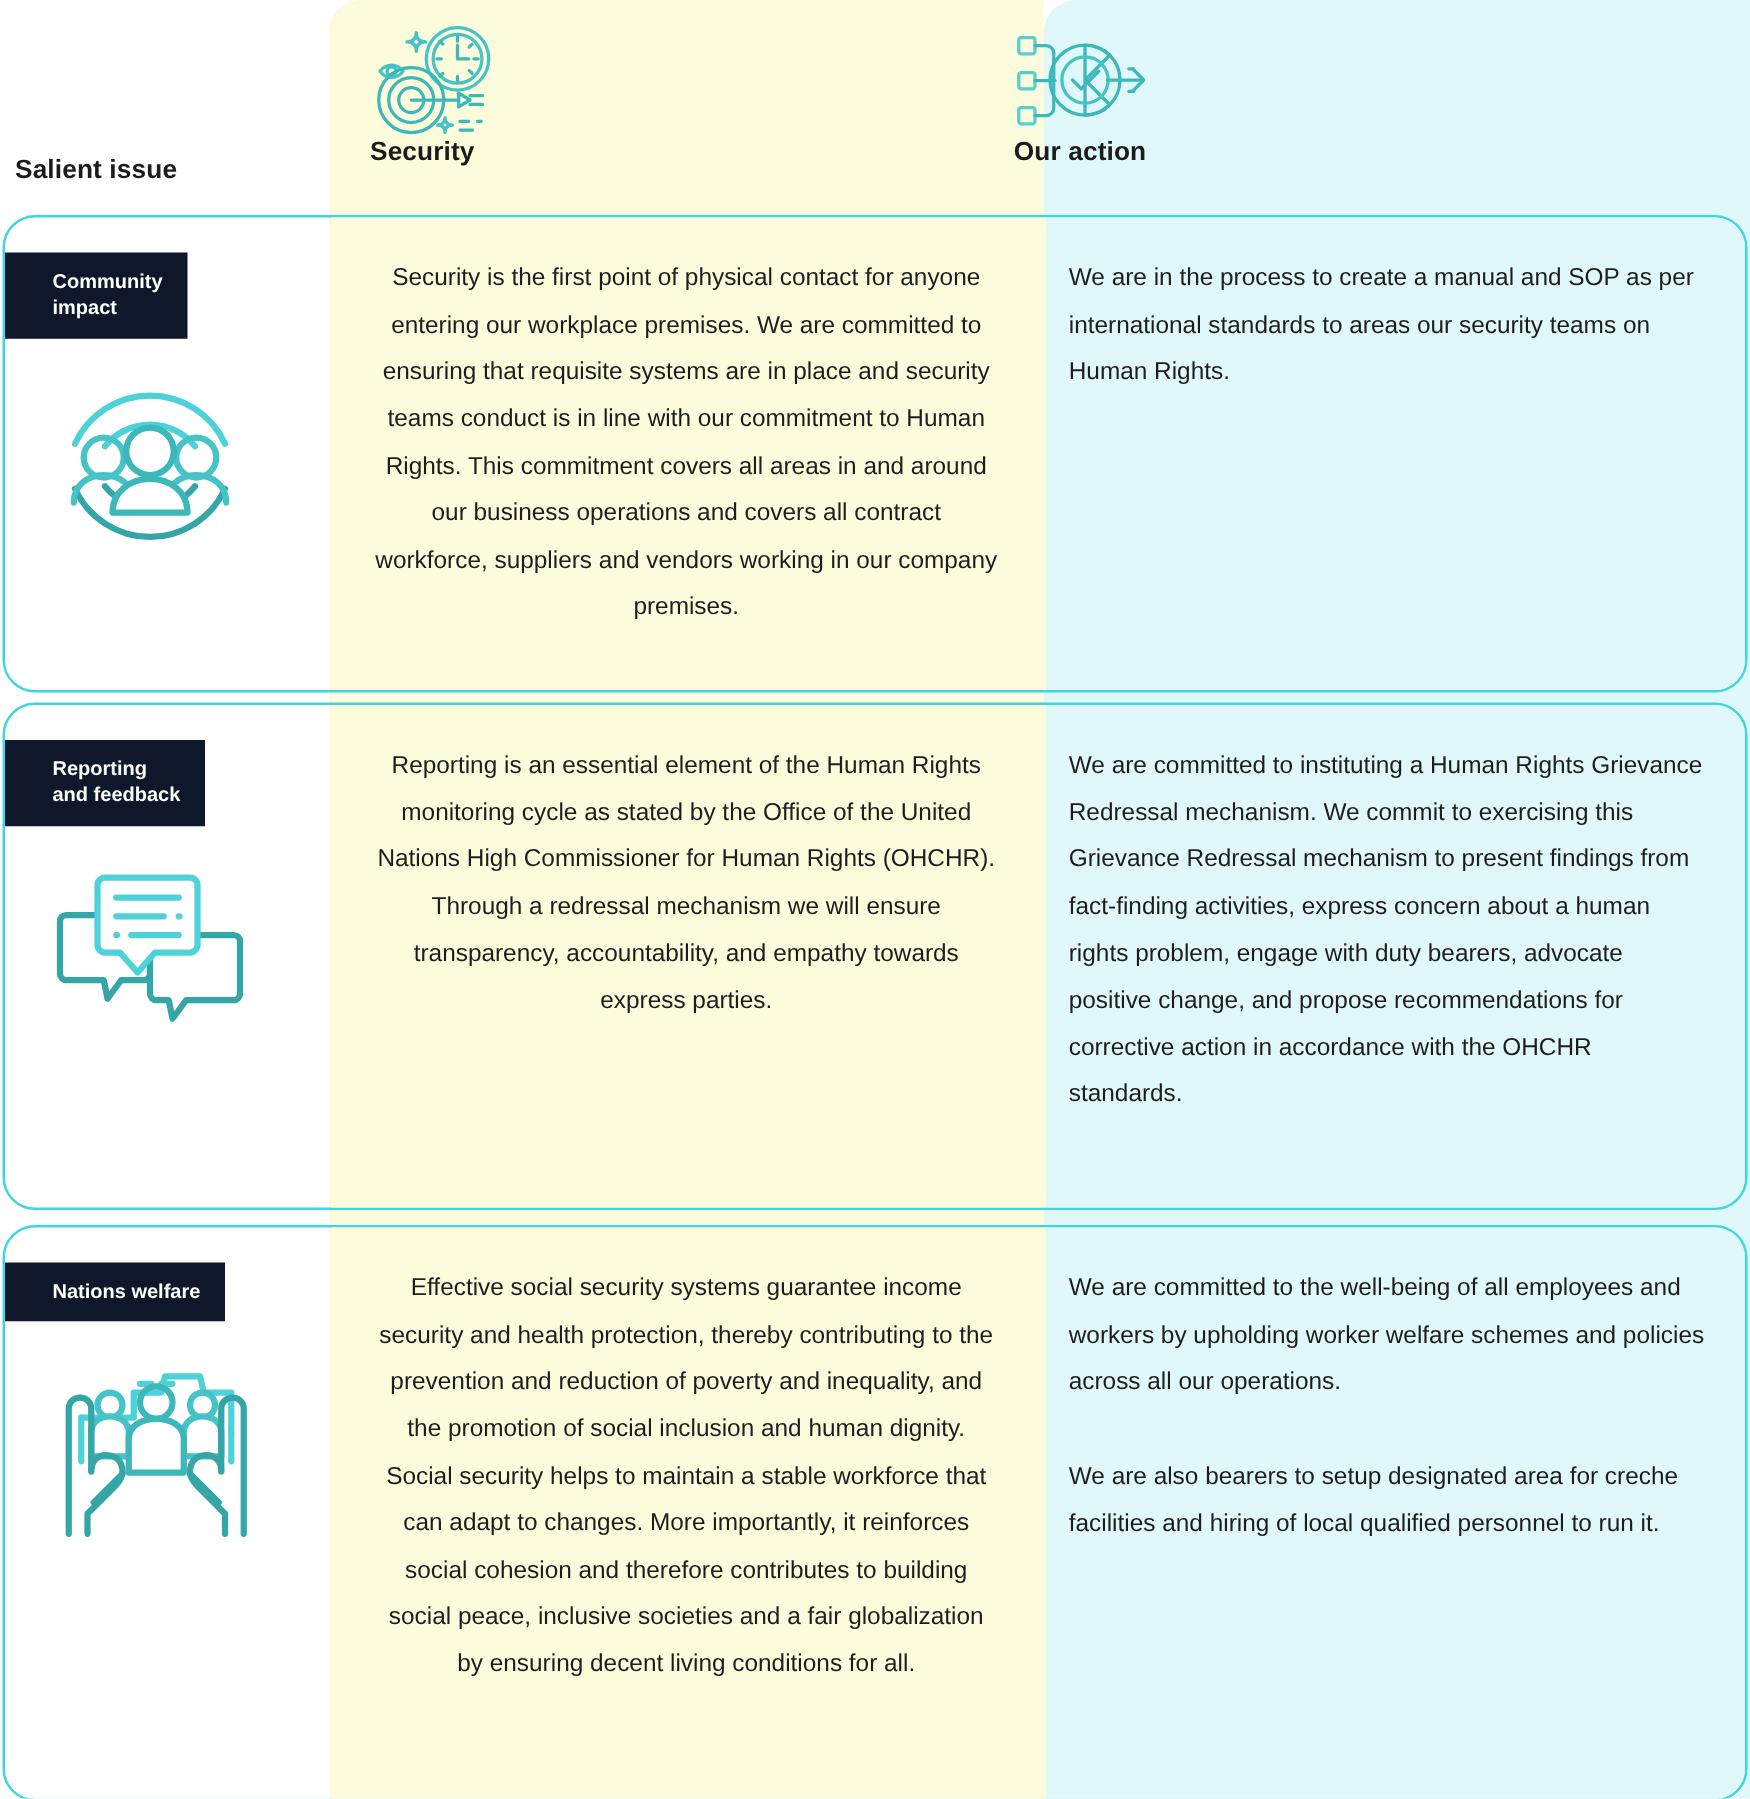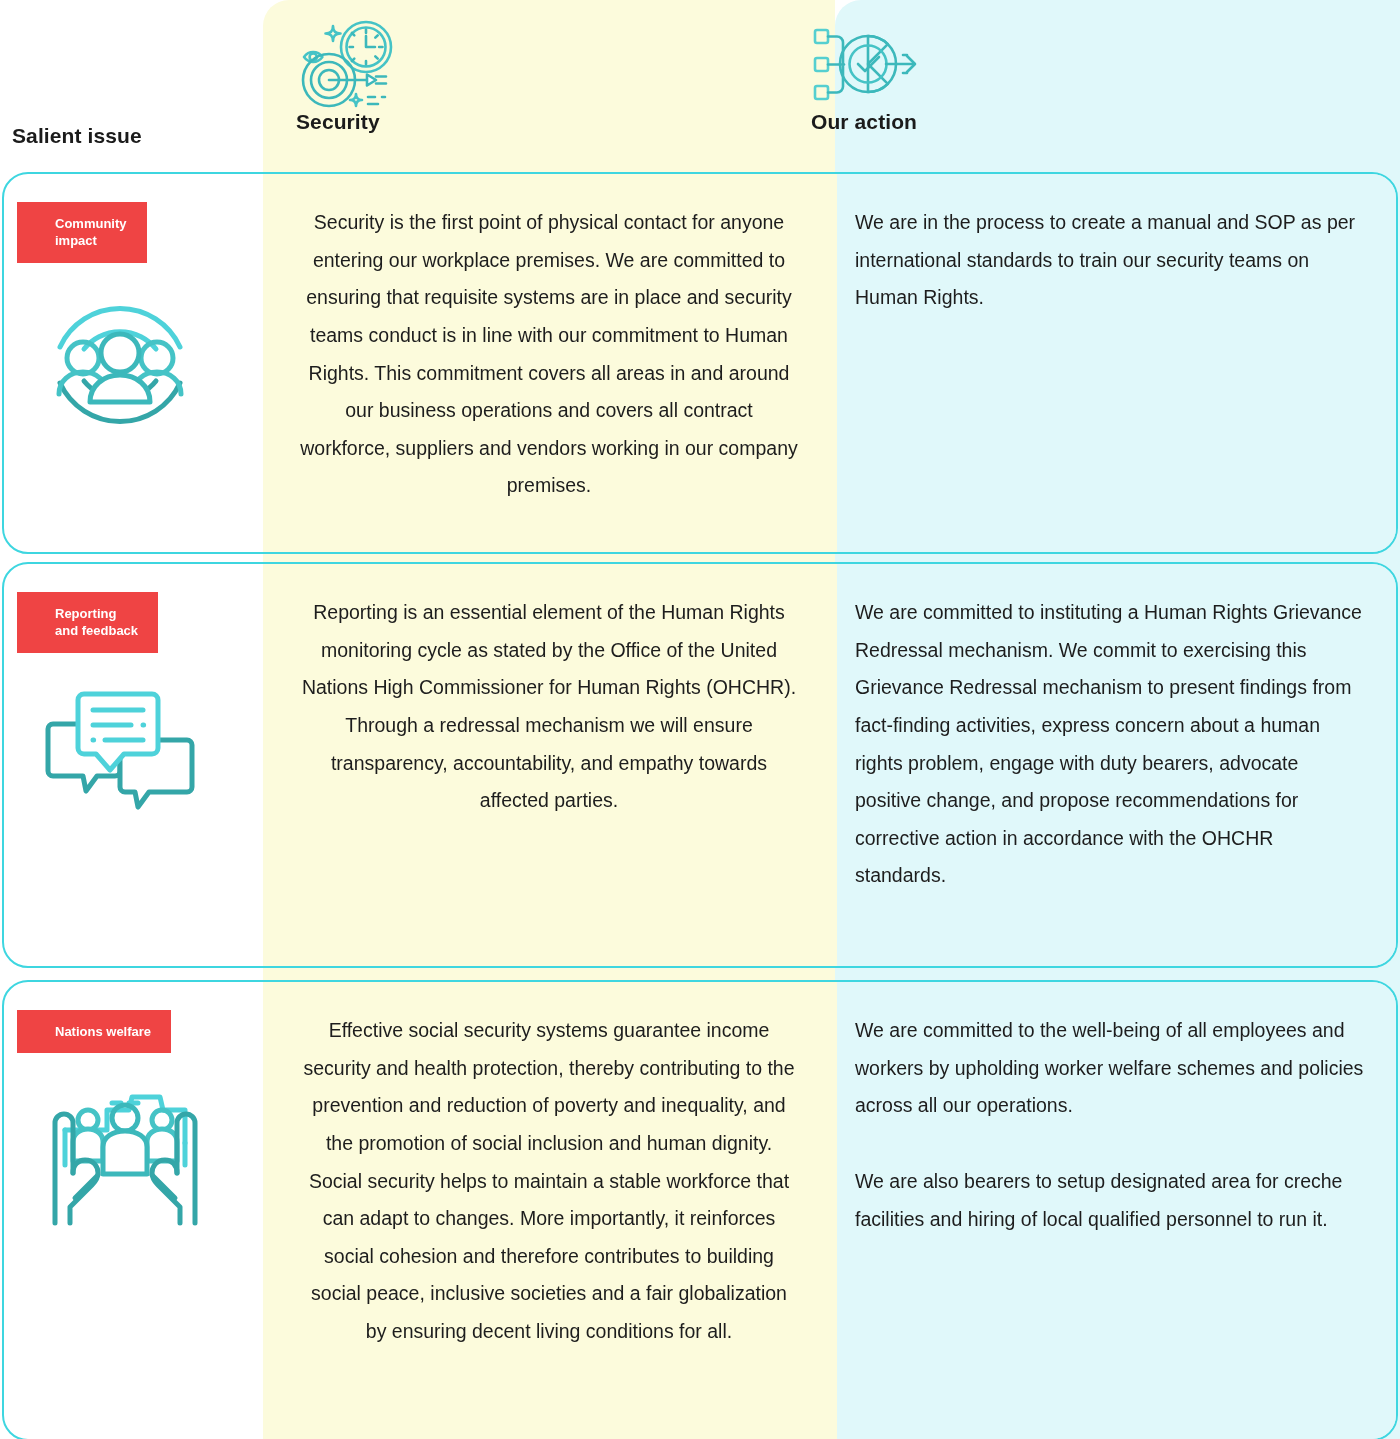--- a/index.html
+++ b/index.html
@@ -100,15 +100,14 @@
   .cell-salient { left: 0; top: 0; width: 261px; }
   .badge {
     display: inline-block;
-    background: #ef4444;
+    background: #0f172a;
     color: #ffffff;
-    font-size: 13px;
+    font-size: 16px;
     font-weight: bold;
     line-height: 1.34;
     padding: 13px 20px 13px 38px;
     margin-top: 28px;
     white-space: pre-line;
-    margin-left: 13px;
   }
   .issue-icon {
     display: block;

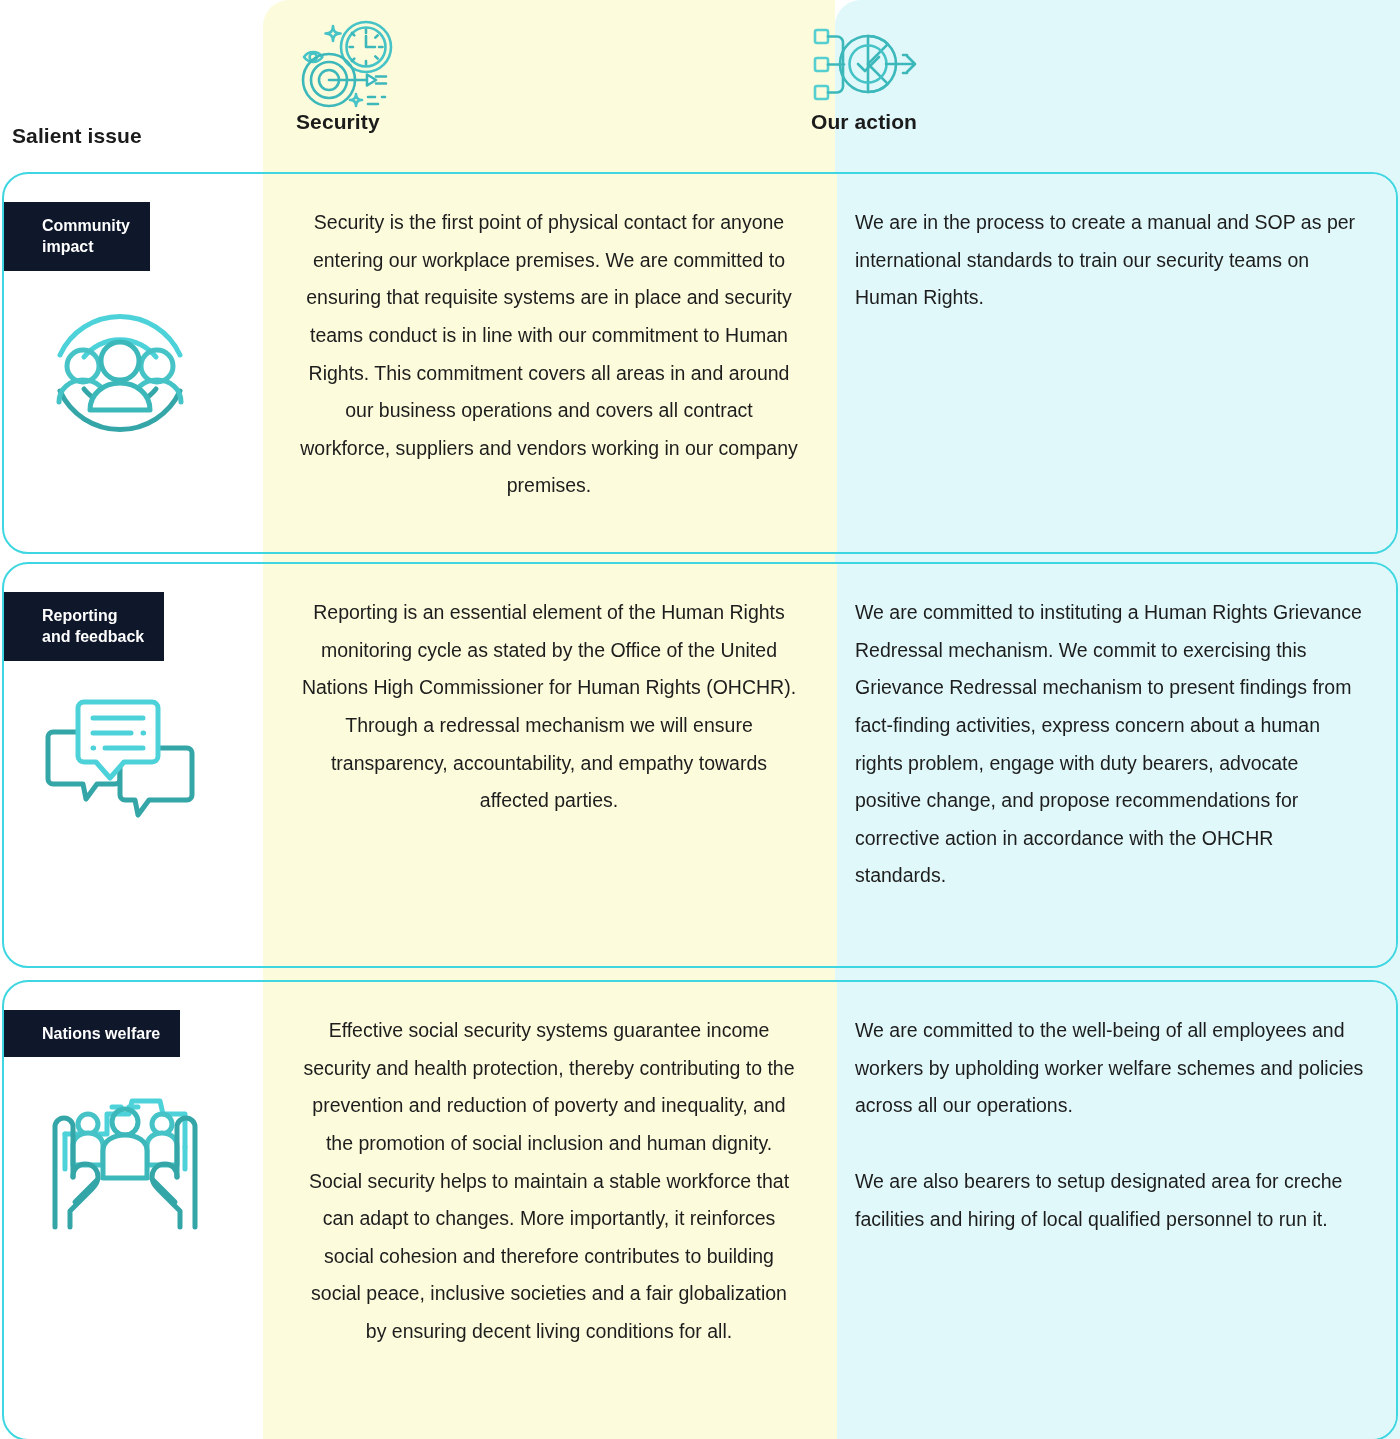--- a/index.html
+++ b/index.html
@@ -236,7 +236,7 @@
     </div>
 
     <div class="cell cell-action">
-      <div class="body-text">We are in the process to create a manual and SOP as per international standards to train our security teams on Human Rights.</div>
+      <div class="body-text">We are in the process to create a manual and SOP as per international standards to areas our security teams on Human Rights.</div>
     </div>
   </div>
 

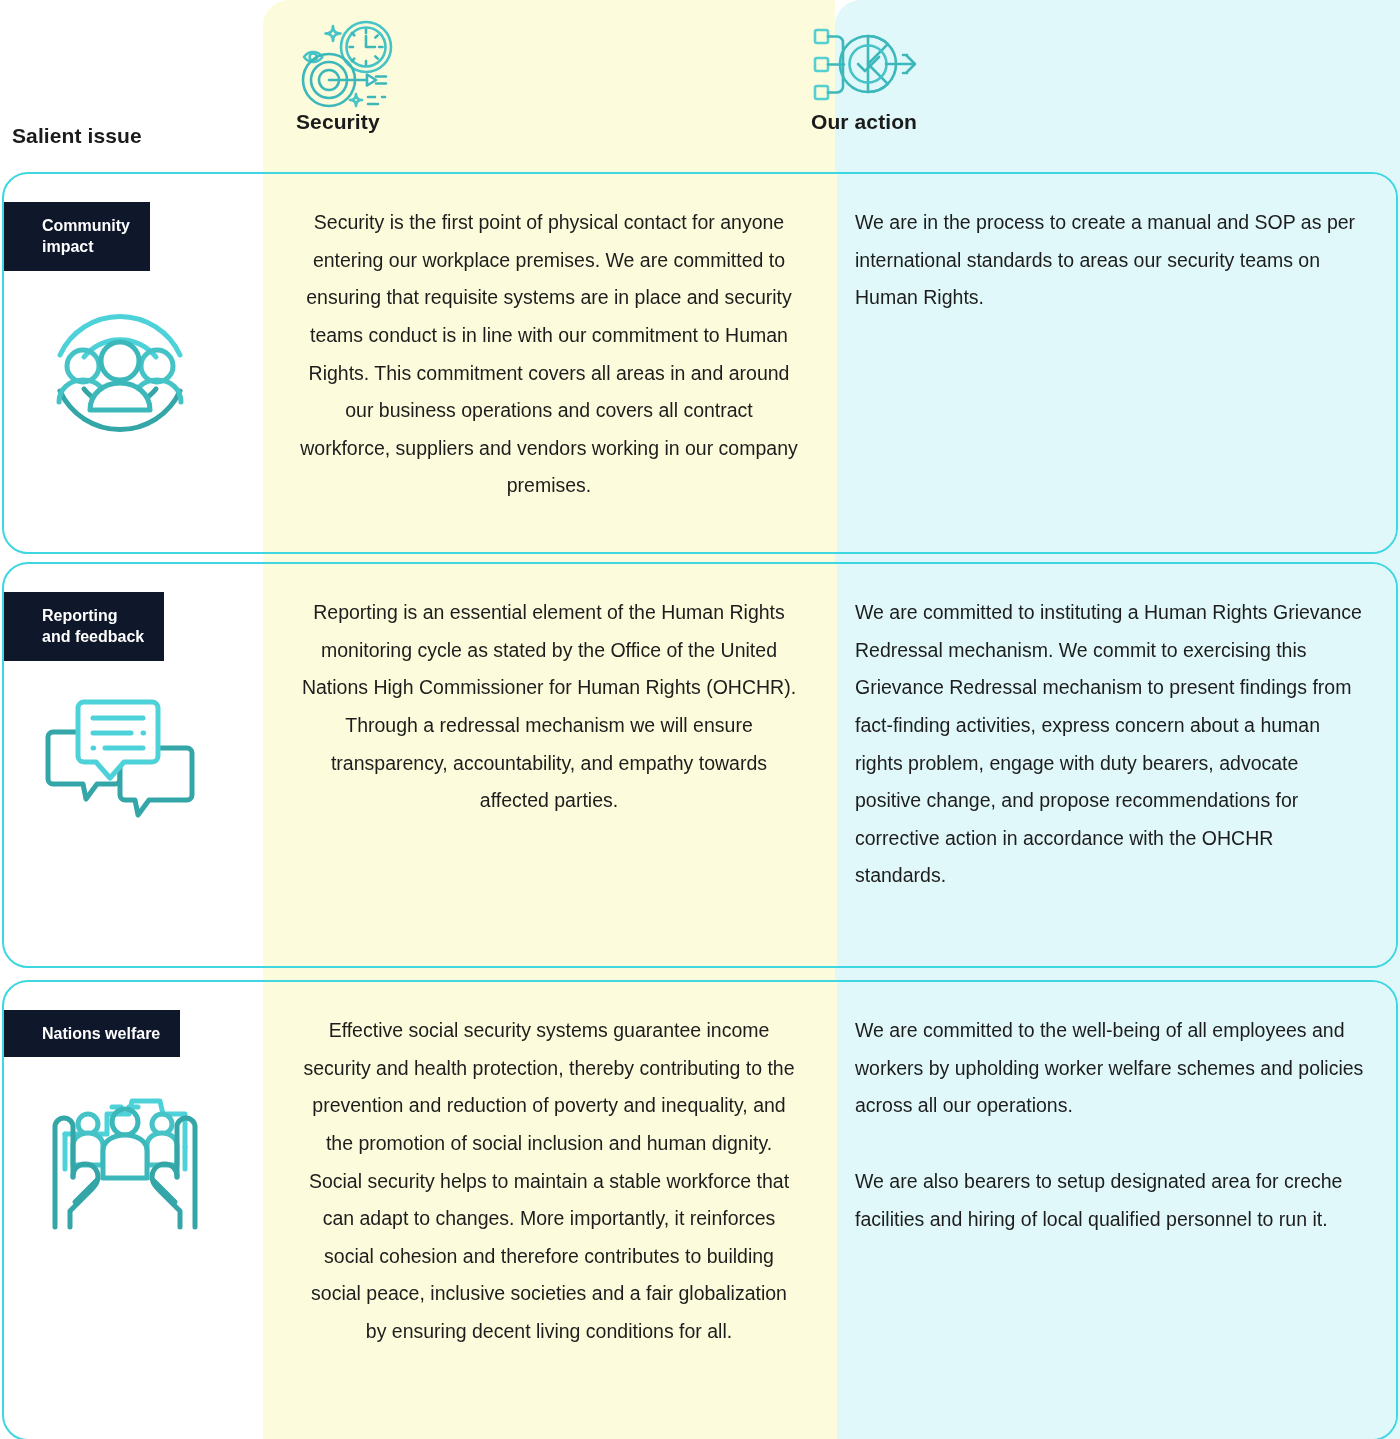--- a/index.html
+++ b/index.html
@@ -264,7 +264,7 @@
     </div>
 
     <div class="cell cell-relevance">
-      <div class="body-text">Reporting is an essential element of the Human Rights monitoring cycle as stated by the Office of the United Nations High Commissioner for Human Rights (OHCHR). Through a redressal mechanism we will ensure transparency, accountability, and empathy towards affected parties.</div>
+      <div class="body-text">Reporting is an essential element of the Human Rights monitoring cycle as stated by the Office of the United Nations High Commissioner for Human Rights (OHCHR). Through a redressal mechanism we will ensure transparency, accountability, and empathy towards express parties.</div>
     </div>
 
     <div class="cell cell-action">

